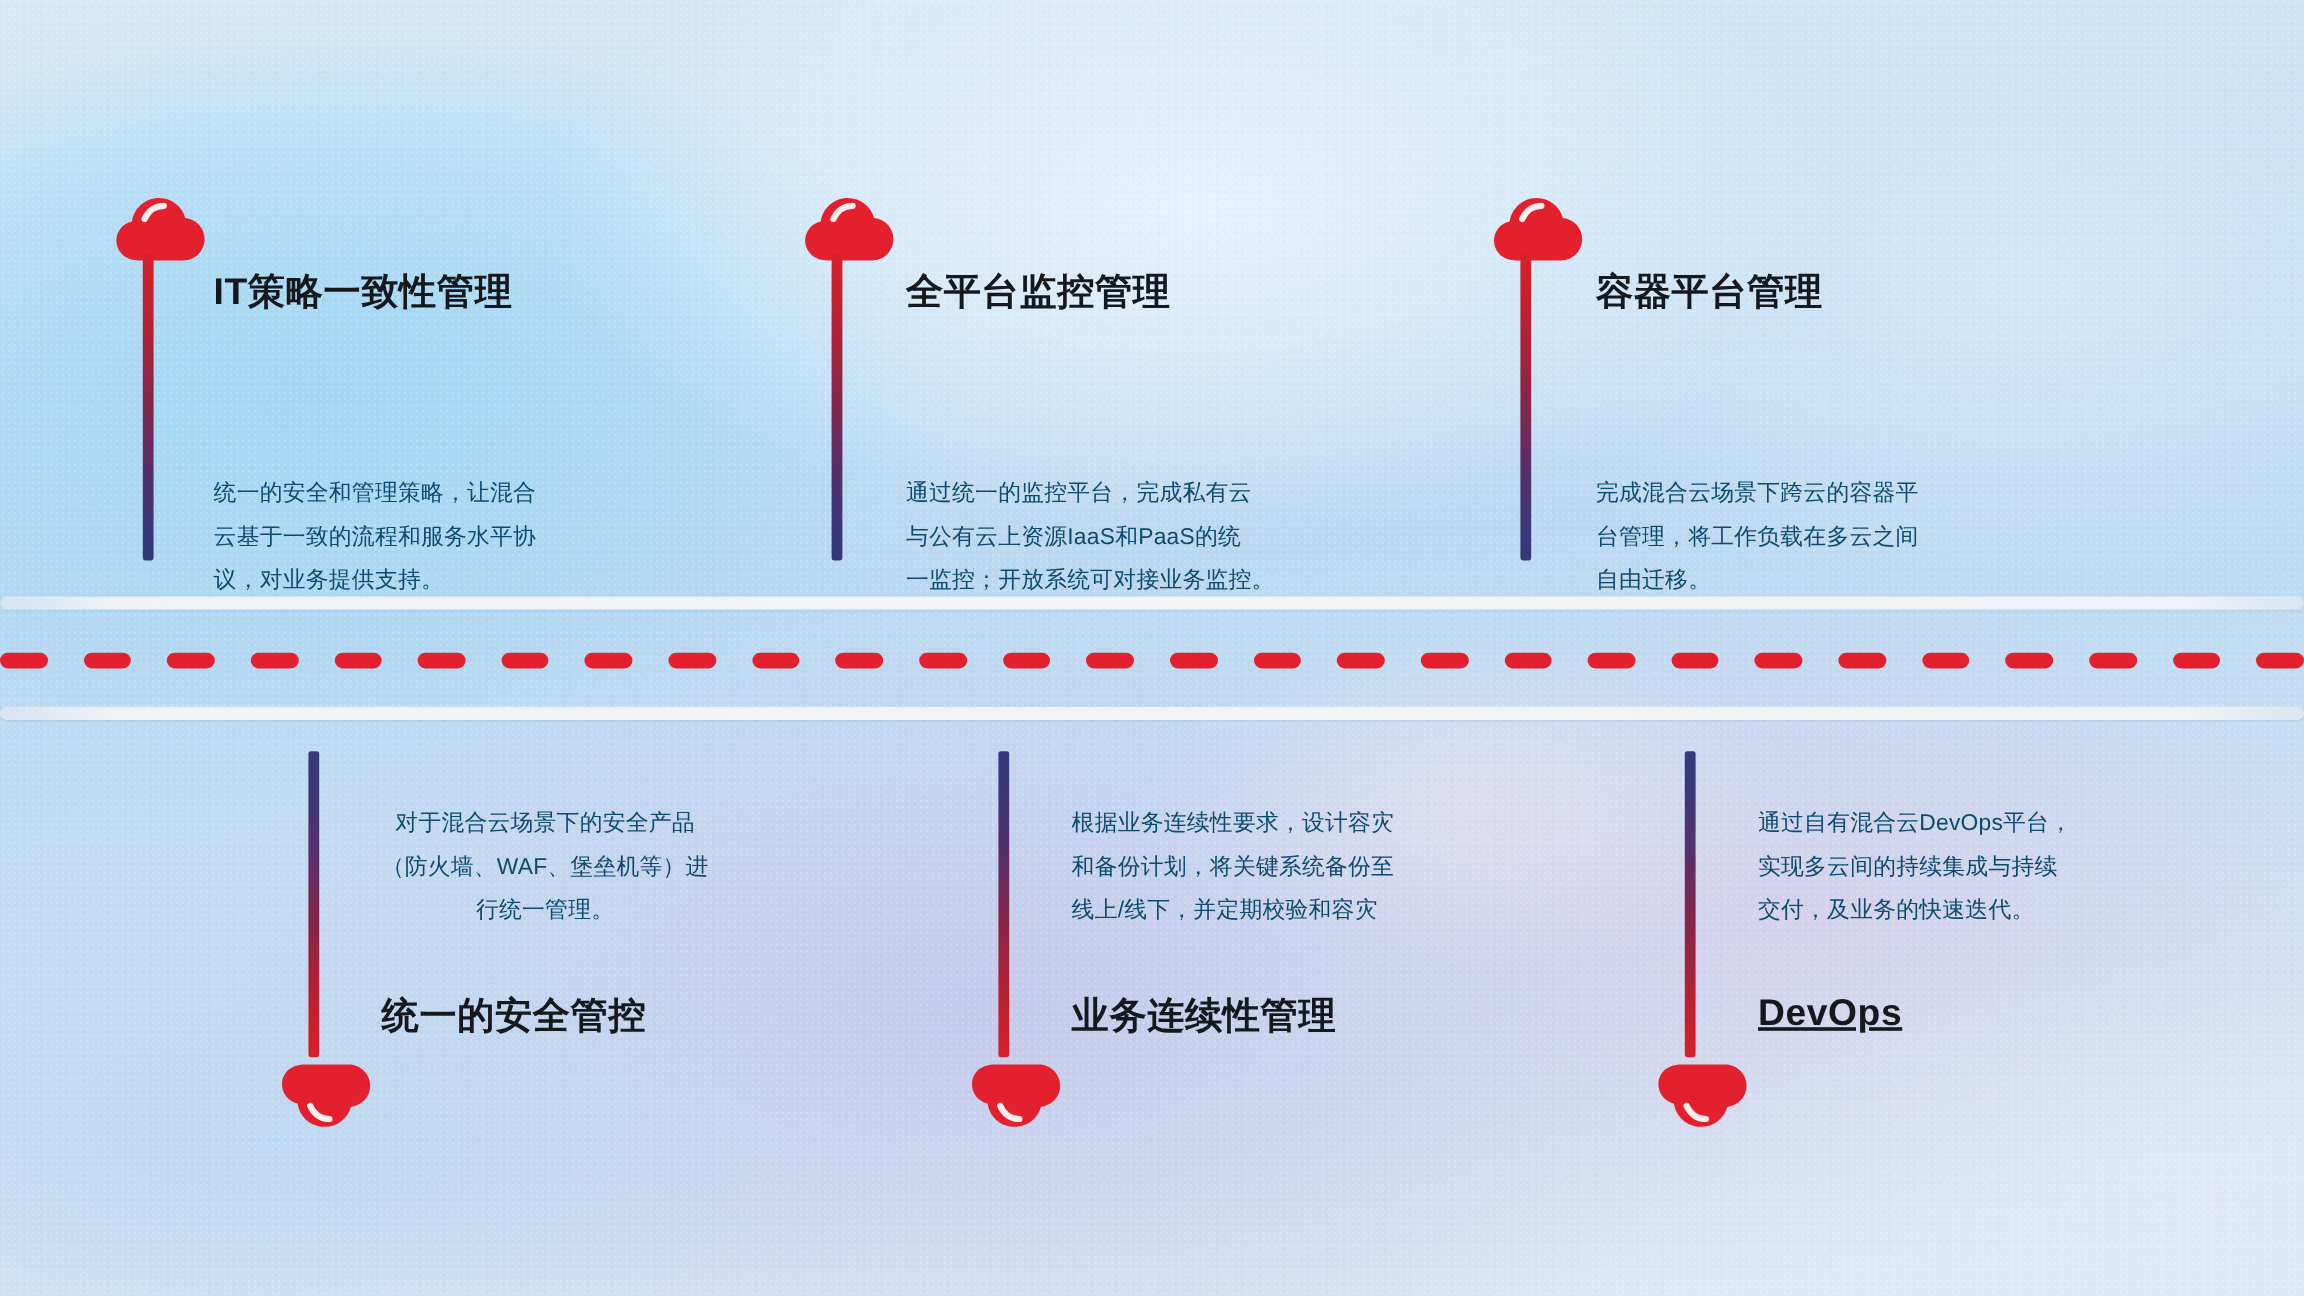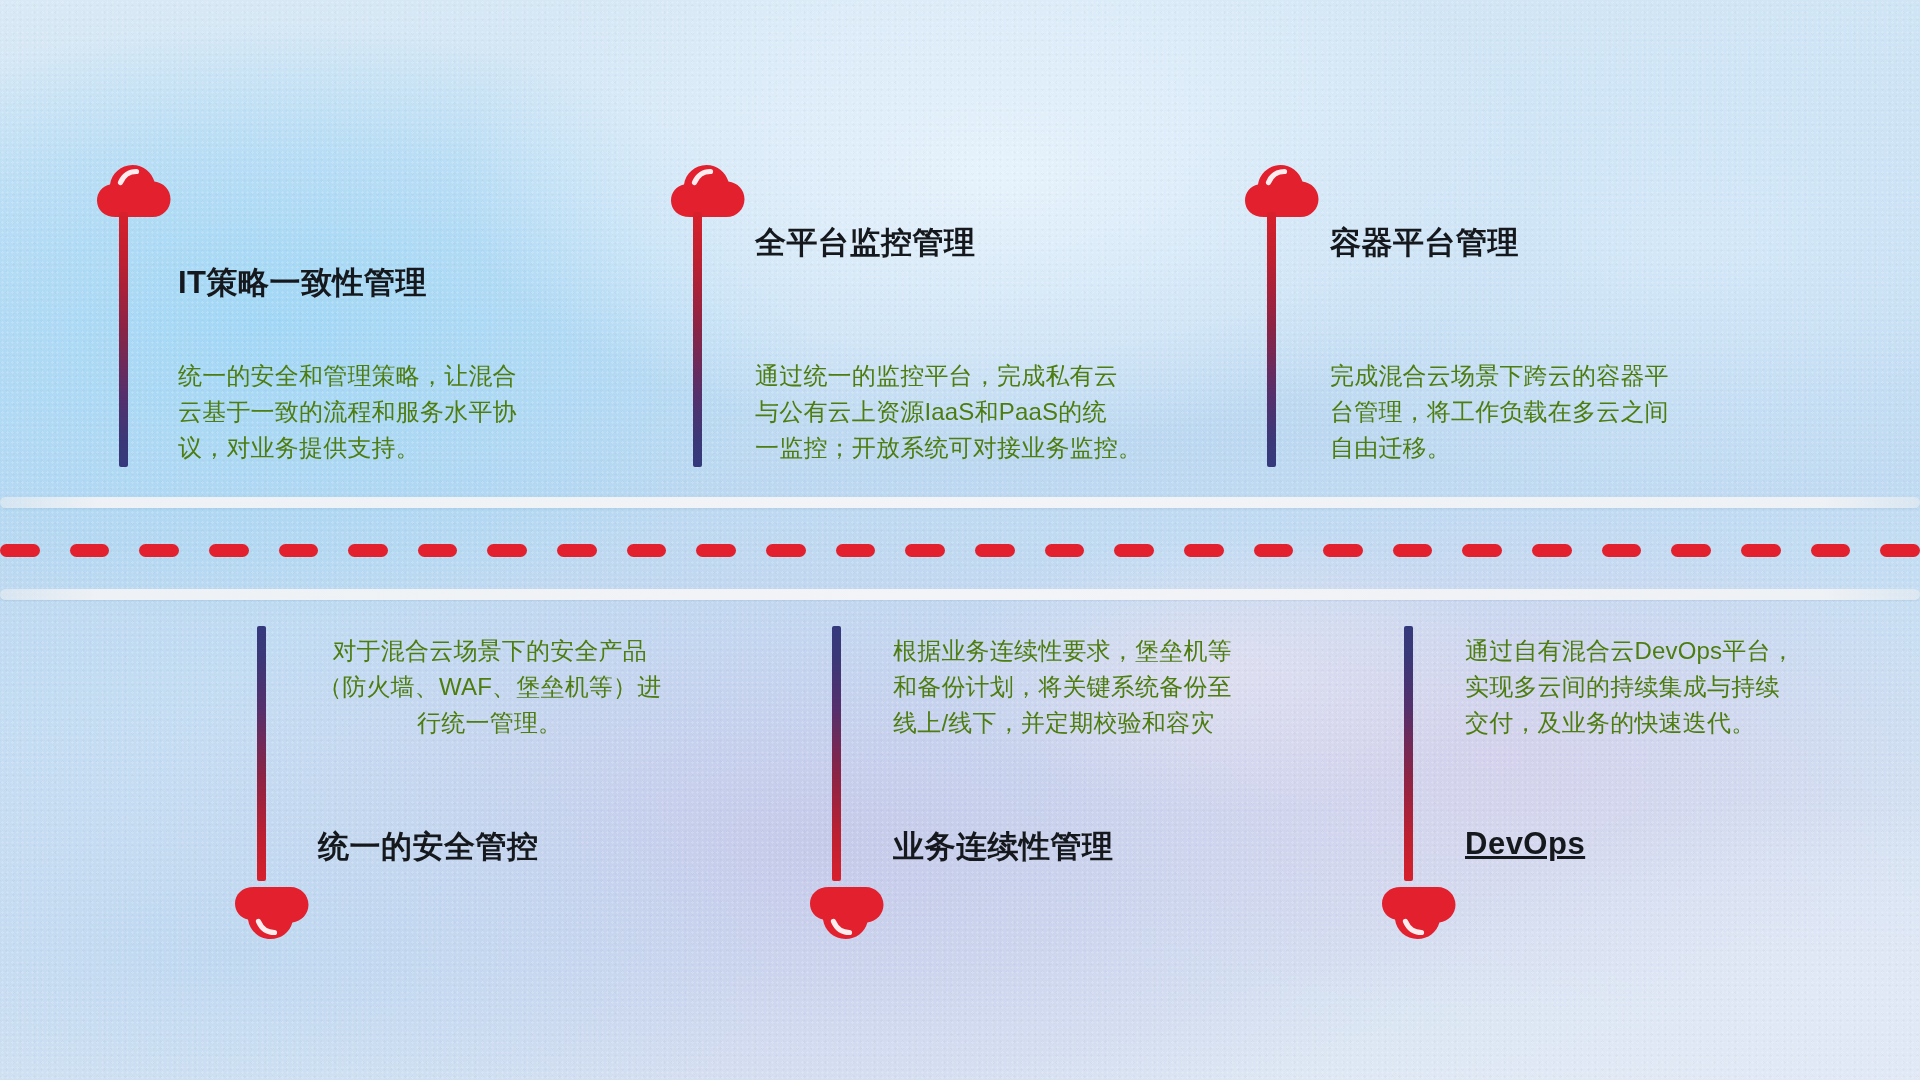--- a/index.html
+++ b/index.html
@@ -206,7 +206,7 @@
       </svg>
     </div>
     <div class="stem down" style="left:119px; top:212px; height:255px;"></div>
-    <div class="m-title" style="left:178px; top:222px;margin-top:40px;">IT策略一致性管理</div>
+    <div class="m-title" style="left:178px; top:222px;">IT策略一致性管理</div>
     <div class="m-body" style="left:178px; top:358px;">
       <span class="ln">统一的安全和管理策略，让混合</span>
       <span class="ln">云基于一致的流程和服务水平协</span>

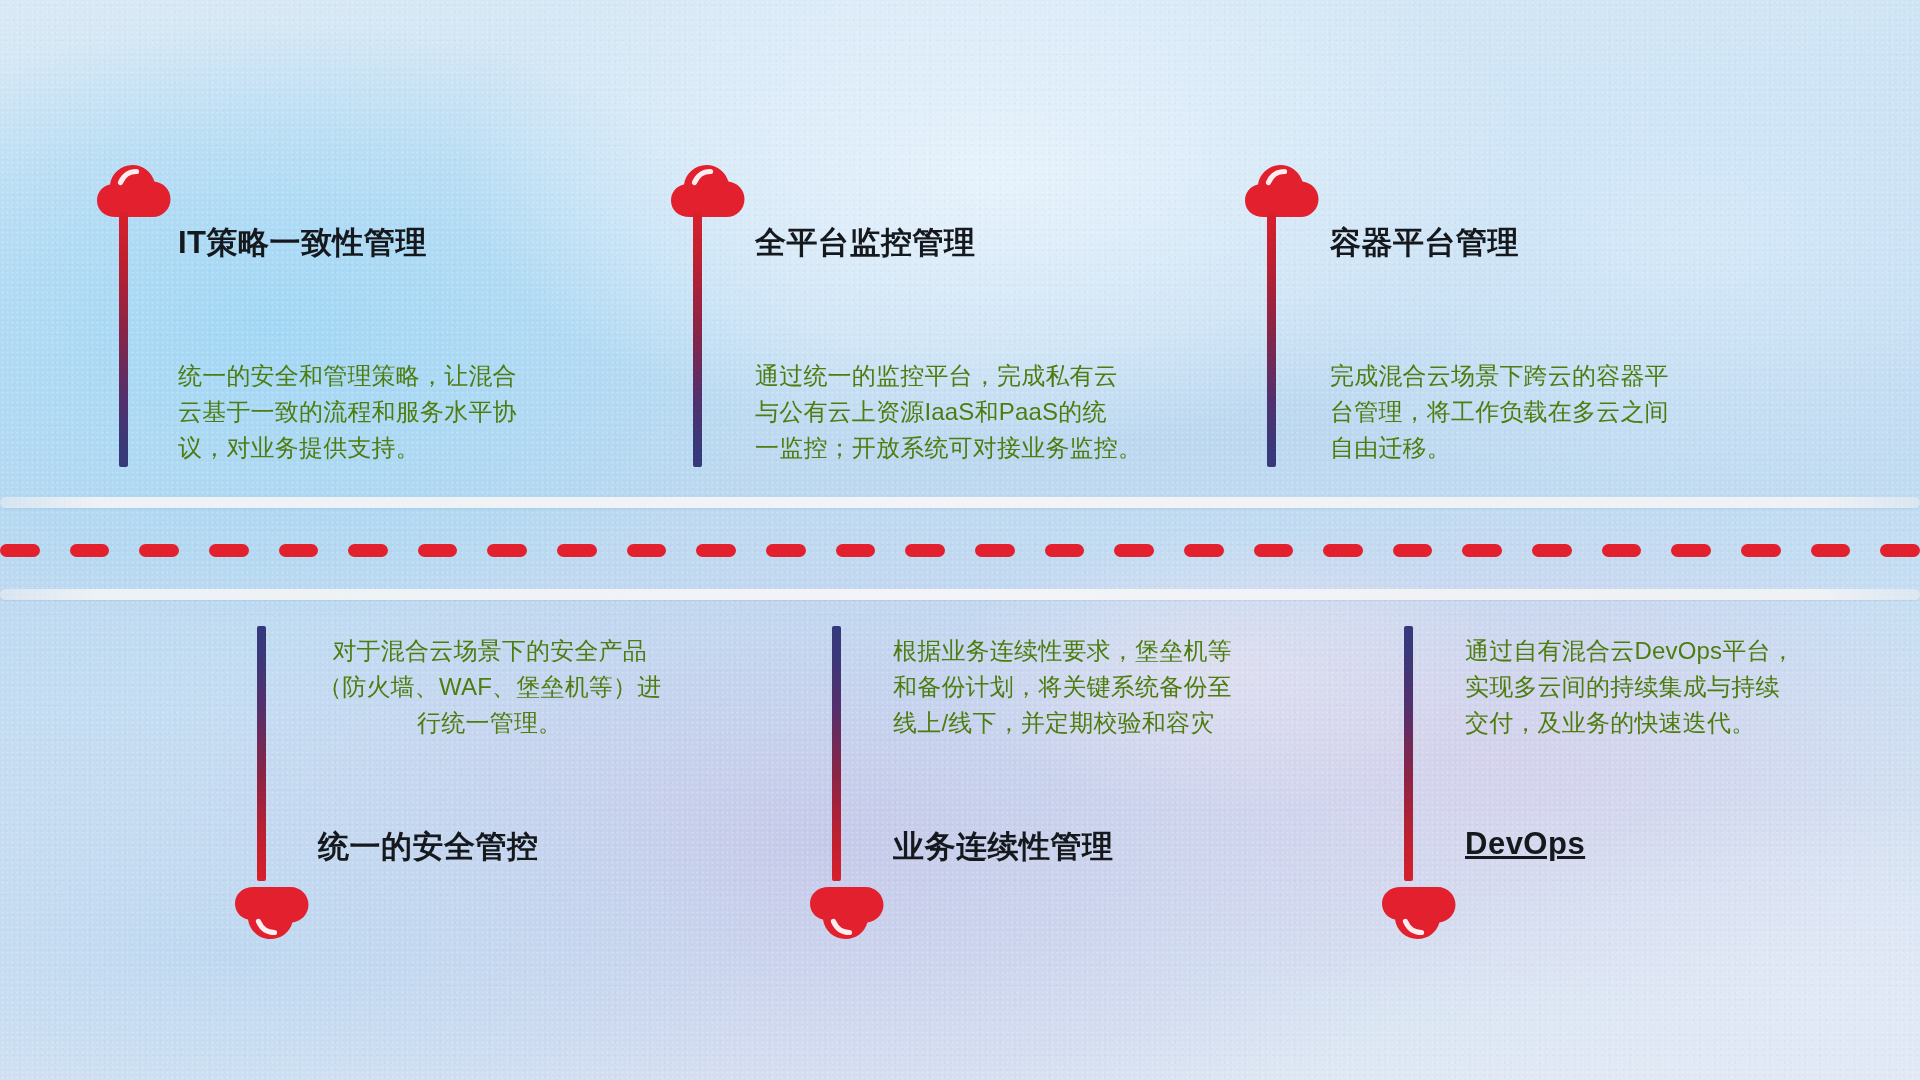--- a/index.html
+++ b/index.html
@@ -142,10 +142,11 @@
 
   .m-body {
     position: absolute;
-    font-size: 24px;
+    font-size: 19px;
     line-height: 36px;
-    color: #4d7c0f;
+    color: #0c4a6e;
     letter-spacing: 0.2px;
+    margin-top: 36px;
   }
   .m-body .ln { display: block; white-space: nowrap; }
 </style>

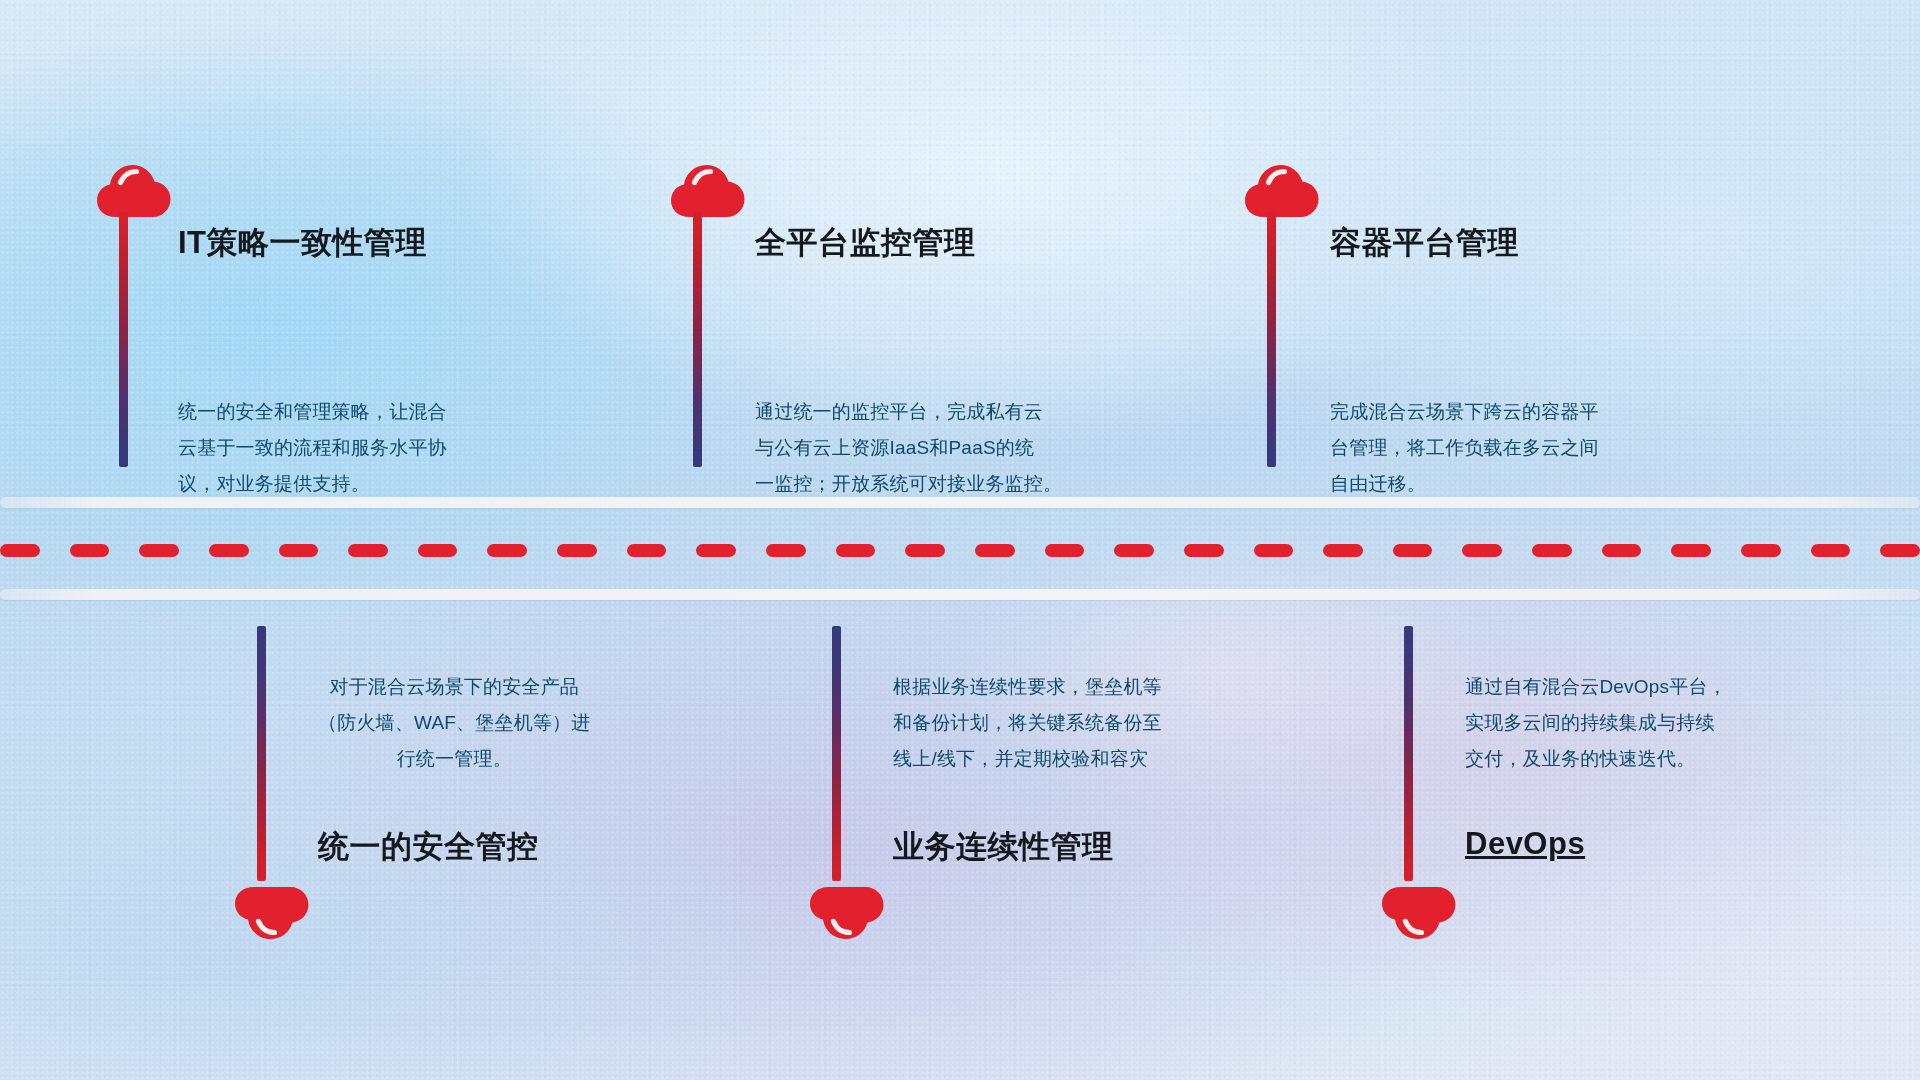--- a/index.html
+++ b/index.html
@@ -266,7 +266,7 @@
   <div class="marker">
     <div class="stem up" style="left:832px; top:626px; height:255px;"></div>
     <div class="m-body" style="left:893px; top:633px;">
-      <span class="ln">根据业务连续性要求，堡垒机等</span>
+      <span class="ln">根据业务连续性要求，设计容灾</span>
       <span class="ln">和备份计划，将关键系统备份至</span>
       <span class="ln">线上/线下，并定期校验和容灾</span>
     </div>

